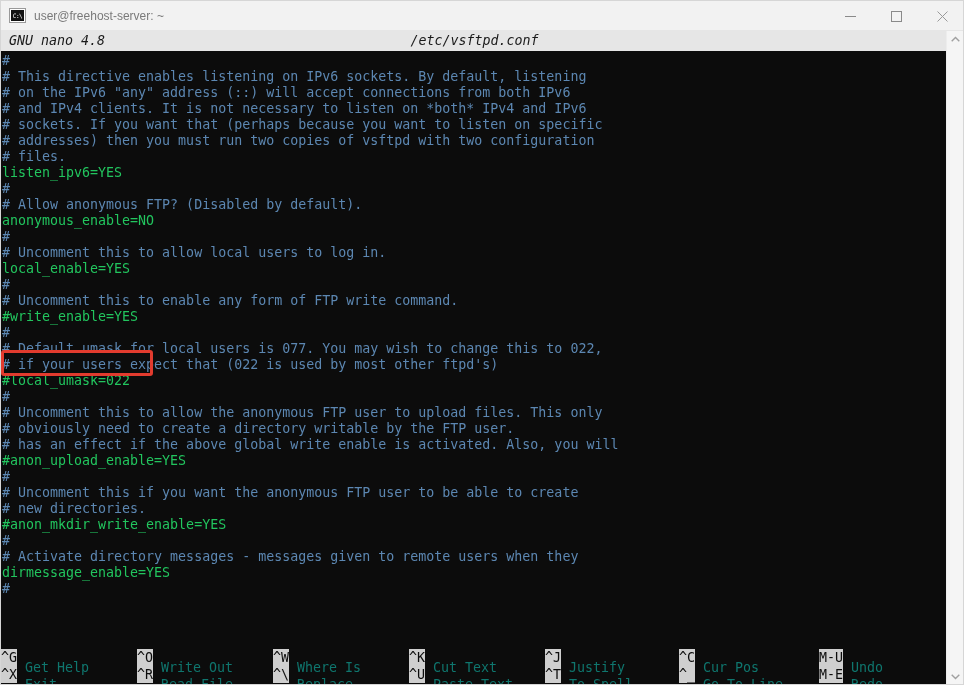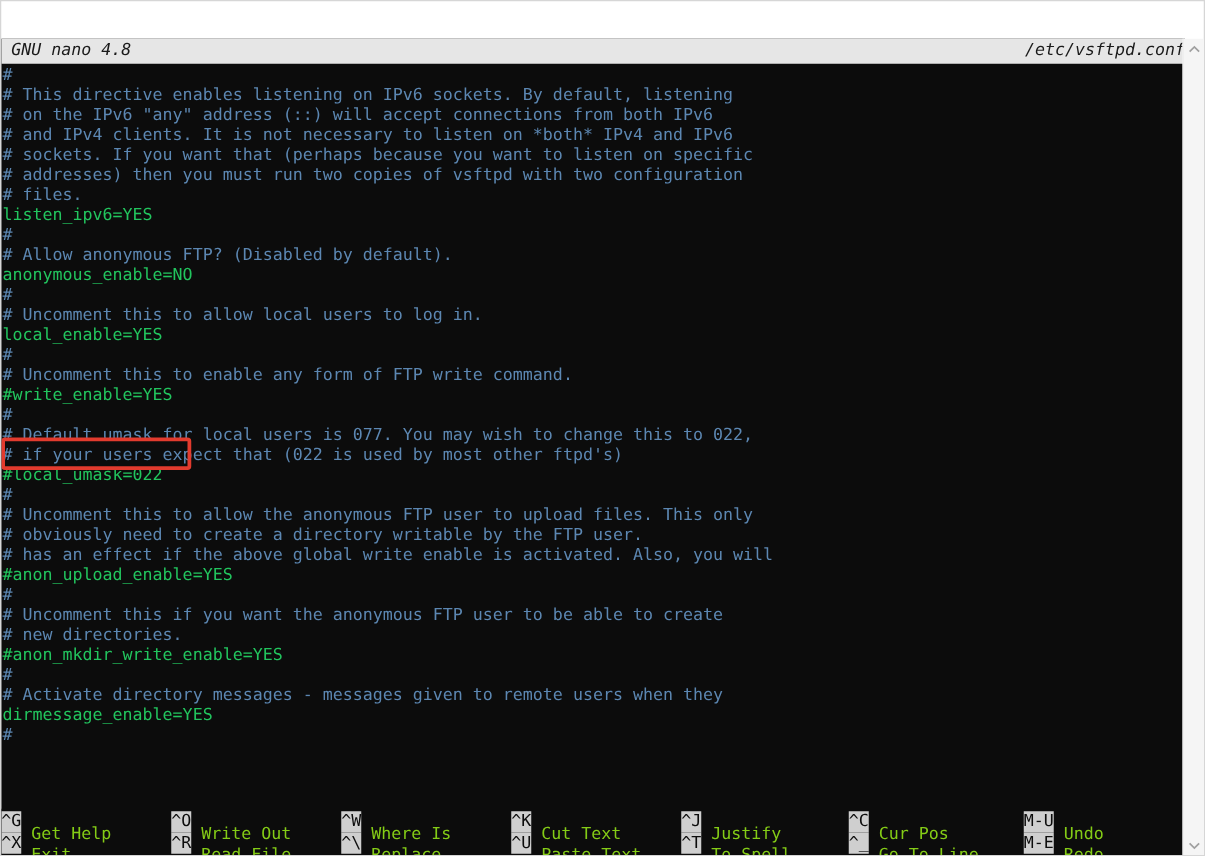--- a/index.html
+++ b/index.html
@@ -219,6 +219,33 @@
 
 <div id="window">
 
+  <div id="titlebar">
+    <div id="title-icon">
+      <div class="scr">
+          <span>C:\</span>
+        </div>
+    </div>
+    <div id="title-text">user@freehost-server: ~</div>
+
+    <div id="winbtns">
+      <div class="winbtn">
+        <svg width="11" height="11" viewBox="0 0 11 11">
+            <line x1="0" y1="5.5" x2="11" y2="5.5" stroke="#8a8a8a" stroke-width="1"></line>
+          </svg>
+      </div>
+      <div class="winbtn">
+        <svg width="11" height="11" viewBox="0 0 11 11">
+            <rect x="0.5" y="0.5" width="10" height="10" fill="none" stroke="#8a8a8a" stroke-width="1"></rect>
+          </svg>
+      </div>
+      <div class="winbtn">
+        <svg width="11" height="11" viewBox="0 0 11 11">
+            <line x1="0.5" y1="0.5" x2="10.5" y2="10.5" stroke="#9a9a9a" stroke-width="1"></line>
+            <line x1="10.5" y1="0.5" x2="0.5" y2="10.5" stroke="#9a9a9a" stroke-width="1"></line>
+          </svg>
+      </div>
+    </div>
+  </div>
 
   <div id="terminal">
 

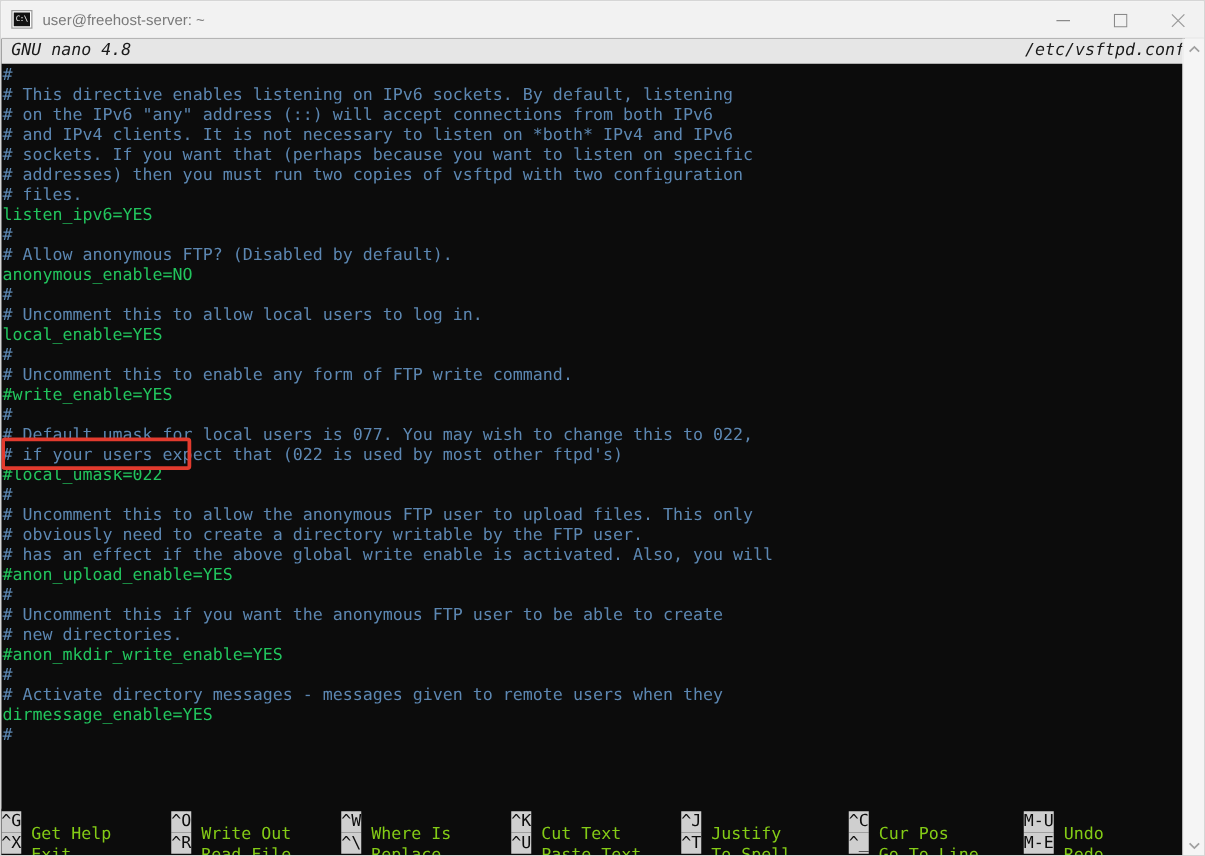--- a/index.html
+++ b/index.html
@@ -115,7 +115,7 @@
   #nano-header .hdr-center {
     position: absolute;
     left: 0; right: 0; top: 0;
-    text-align: right;
+    text-align: center;
   }
 
   #editor {

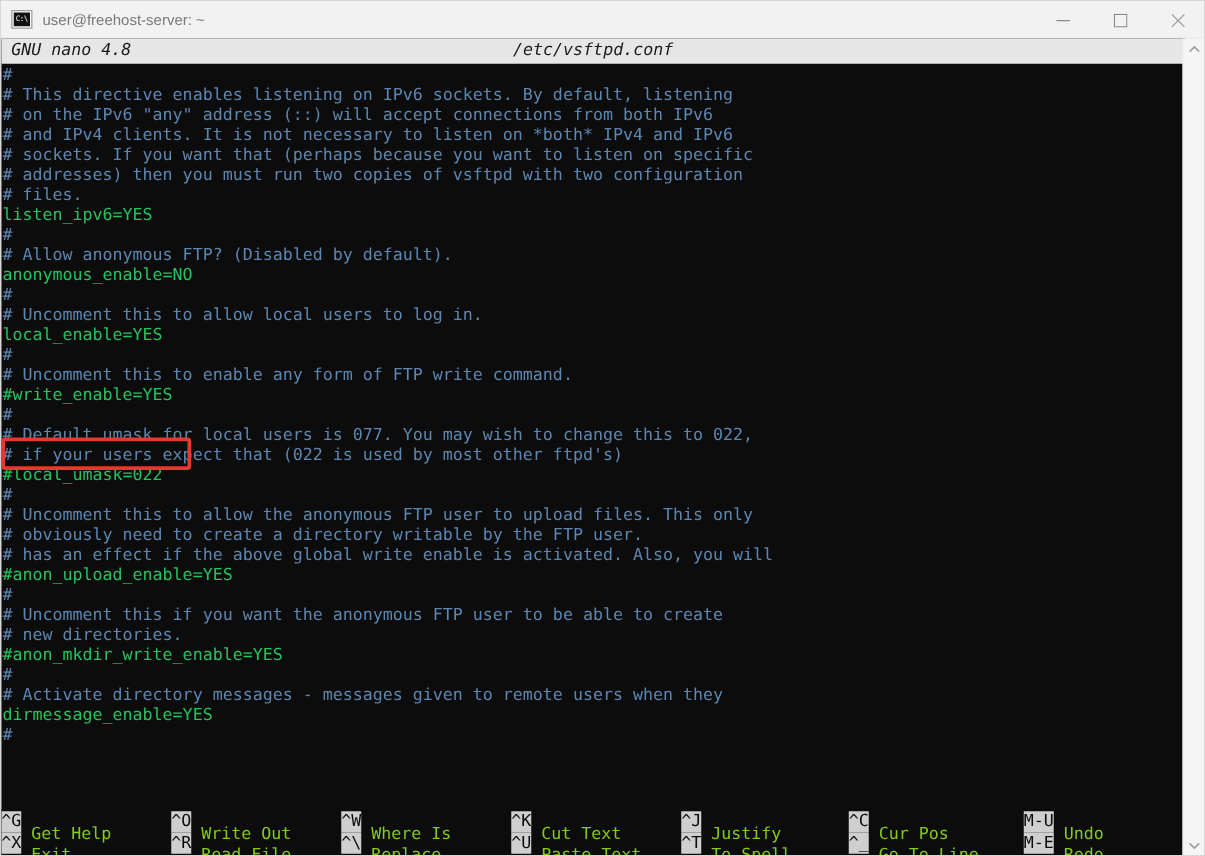--- a/index.html
+++ b/index.html
@@ -180,7 +180,7 @@
     white-space: pre;
   }
   .sc-label {
-    color: #84cc16;
+    color: #0f766e;
     white-space: pre;
     margin-left: 8px;
     margin-top: 20px;

